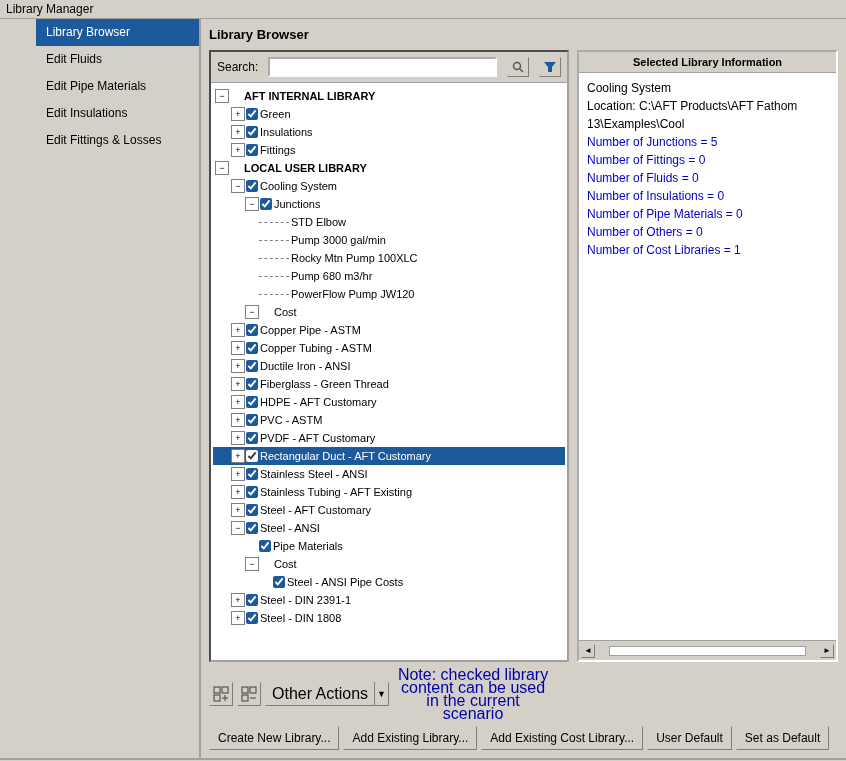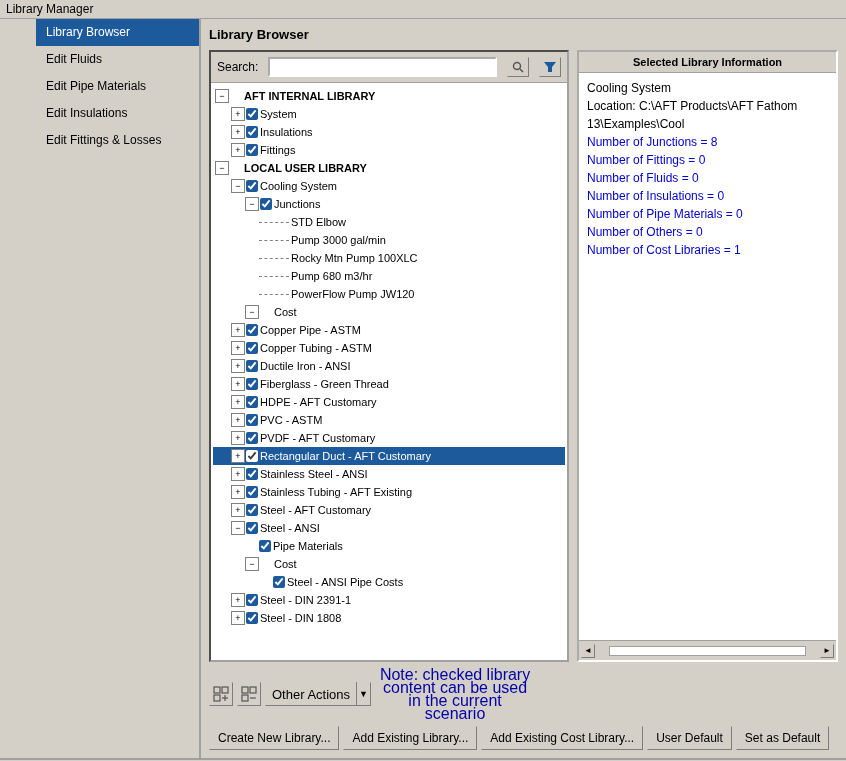--- a/index.html
+++ b/index.html
@@ -349,7 +349,7 @@
           <div class="tree-item" style="padding-left:18px">
             <span class="expand-btn">+</span>
             <input type="checkbox" class="cb" checked="" style="">
-            <span class="item-label">System</span>
+            <span class="item-label">Green</span>
           </div>
 
           <div class="tree-item" style="padding-left:18px">

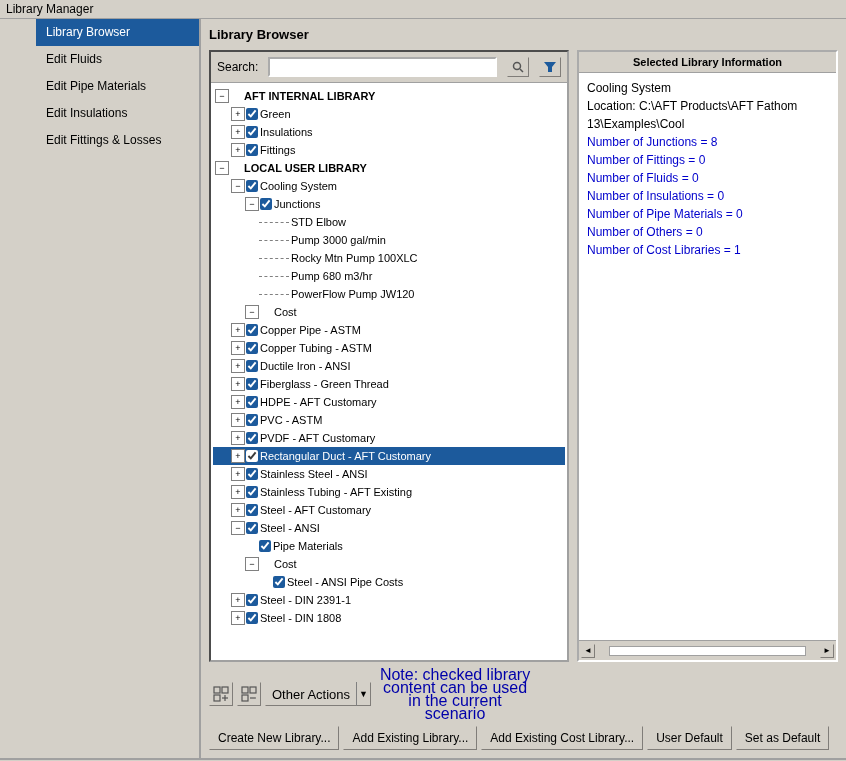--- a/index.html
+++ b/index.html
@@ -523,7 +523,7 @@
         <div class="info-content">
           <div class="info-row">Cooling System</div>
           <div class="info-row">Location: C:\AFT Products\AFT Fathom 13\Examples\Cool</div>
-          <div class="info-row blue">Number of Junctions = 8</div>
+          <div class="info-row blue">Number of Junctions = 5</div>
           <div class="info-row blue">Number of Fittings = 0</div>
           <div class="info-row blue">Number of Fluids = 0</div>
           <div class="info-row blue">Number of Insulations = 0</div>

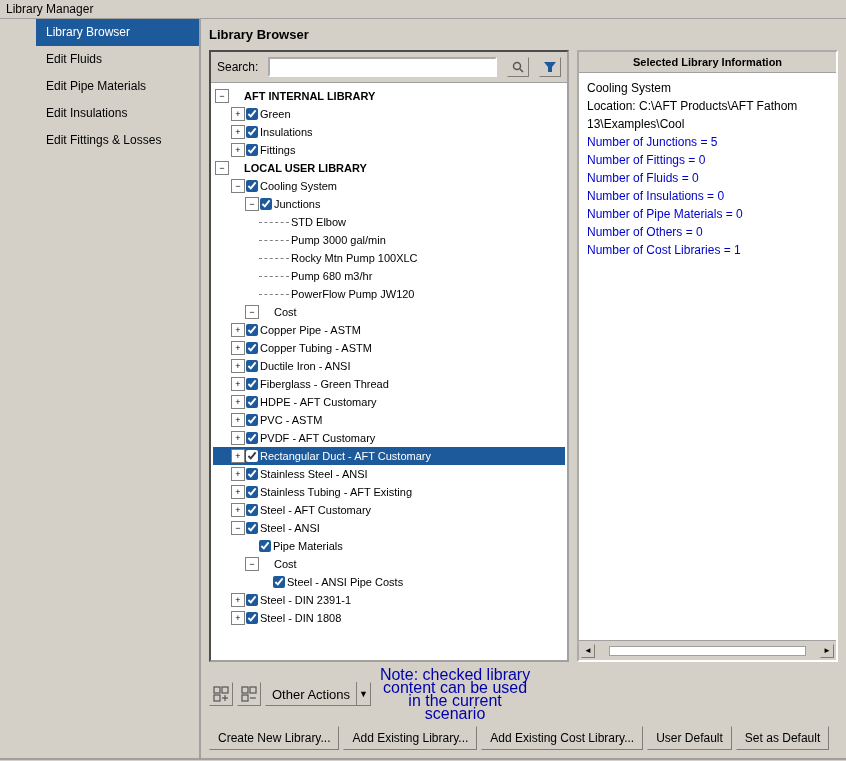--- a/index.html
+++ b/index.html
@@ -223,7 +223,7 @@
 
     .other-actions-label {
       padding: 0 6px;
-      font-size: 13px;
+      font-size: 16px;
     }
 
     .dropdown-arrow {

